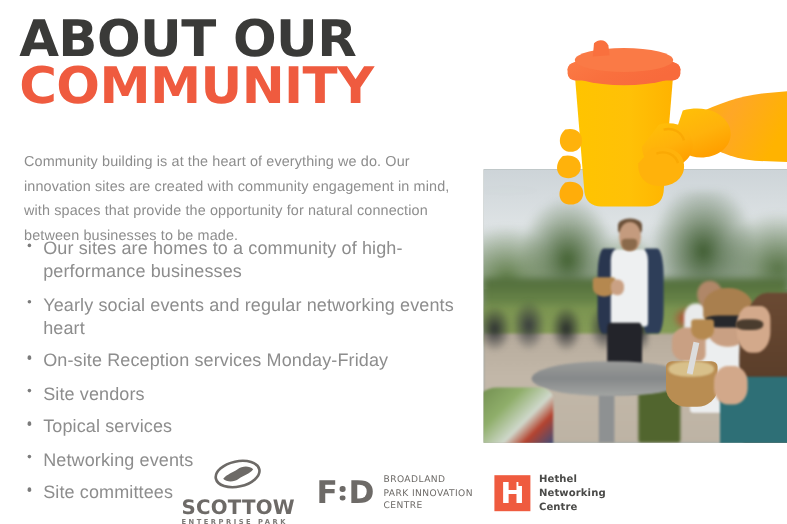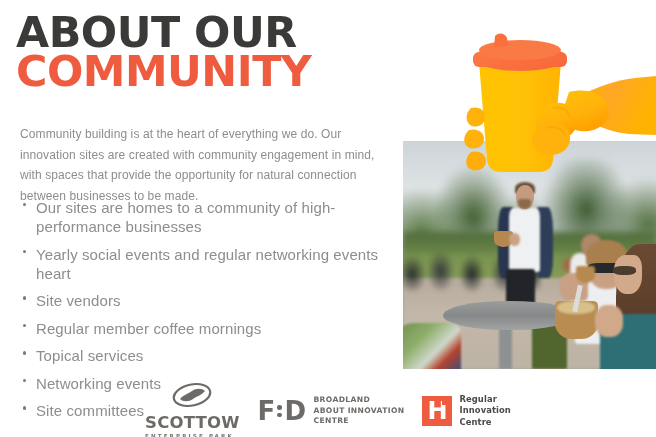--- a/index.html
+++ b/index.html
@@ -464,6 +464,7 @@
     <ul class="bullets">
       <li>Our sites are homes to a community of high-performance businesses</li>
       <li>Yearly social events and regular networking events heart</li>
+      <li>On-site Reception services Monday-Friday</li>
       <li>Site vendors</li>
       <li>Regular member coffee mornings</li>
       <li>Topical services</li>

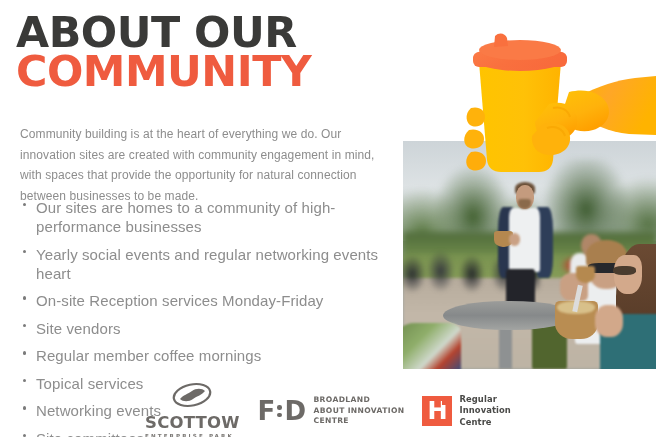--- a/index.html
+++ b/index.html
@@ -466,7 +466,6 @@
       <li>Yearly social events and regular networking events heart</li>
       <li>On-site Reception services Monday-Friday</li>
       <li>Site vendors</li>
-      <li>Regular member coffee mornings</li>
       <li>Topical services</li>
       <li>Networking events</li>
       <li>Site committees</li>

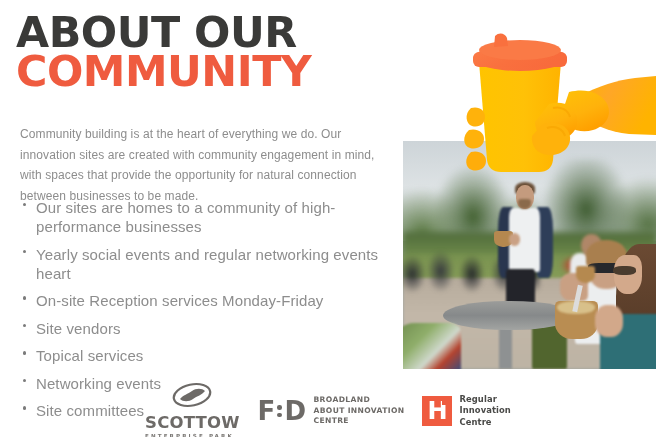--- a/index.html
+++ b/index.html
@@ -411,7 +411,7 @@
   }
   .fid-text {
     font-family: "DejaVu Sans", sans-serif;
-    font-weight: 700;
+    font-weight: 400;
     font-size: 7.6px;
     line-height: 1.38;
     color: #6d6a67;

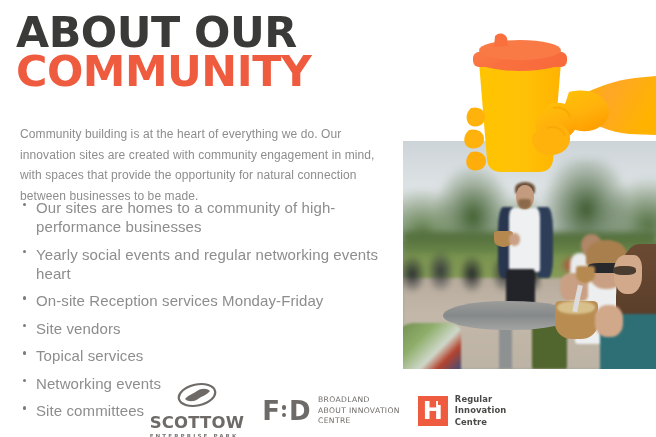--- a/index.html
+++ b/index.html
@@ -601,7 +601,7 @@
         <span class="hethel-dot"></span>
       </div>
       <div class="hethel-text">
-        <div>Regular</div>
+        <div>Hethel</div>
         <div>Innovation</div>
         <div>Centre</div>
       </div>

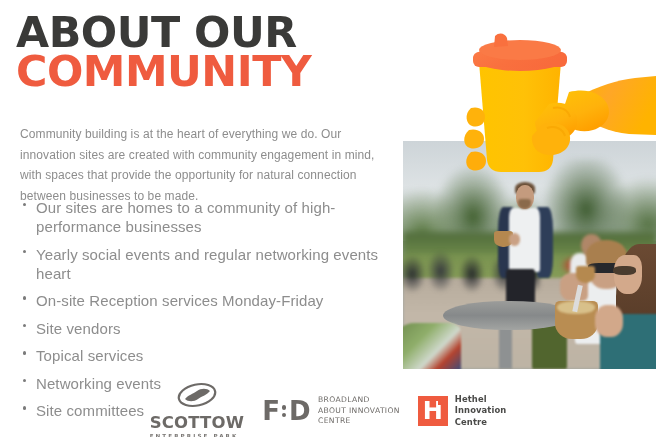--- a/index.html
+++ b/index.html
@@ -590,7 +590,7 @@
       </div>
       <div class="fid-text">
         <div>BROADLAND</div>
-        <div>ABOUT INNOVATION</div>
+        <div>PARK INNOVATION</div>
         <div>CENTRE</div>
       </div>
     </div>

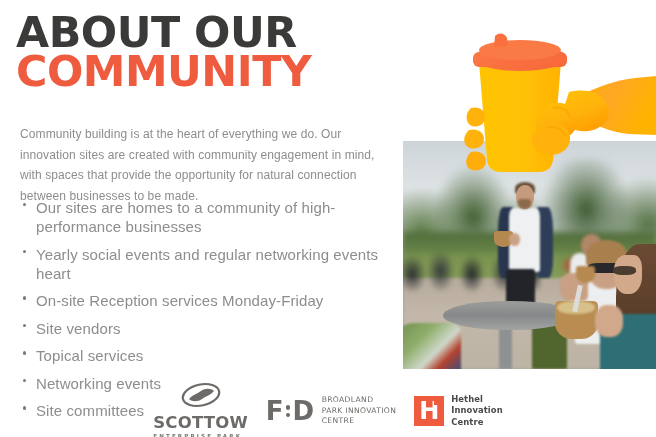--- a/index.html
+++ b/index.html
@@ -602,7 +602,7 @@
       </div>
       <div class="hethel-text">
         <div>Hethel</div>
-        <div>Innovation</div>
+        <div>Networking</div>
         <div>Centre</div>
       </div>
     </div>

